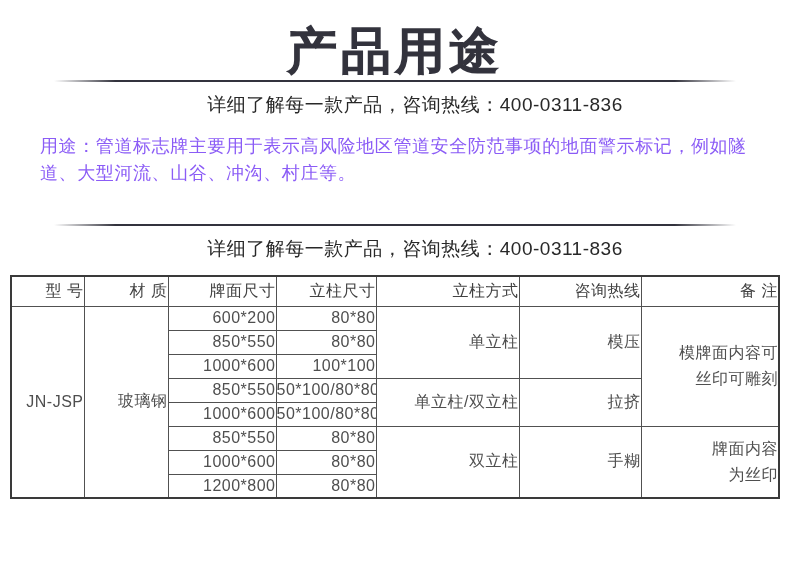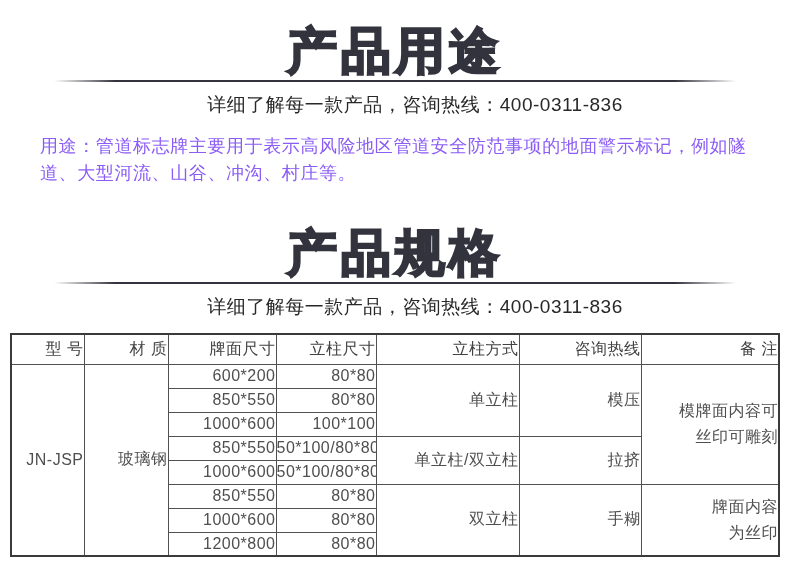--- a/index.html
+++ b/index.html
@@ -12,7 +12,7 @@
 
   .big-title {
     margin: 0; text-align: center;
-    font-size: 50px; line-height: 58px; font-weight: 700;
+    font-size: 50px; line-height: 58px; font-weight: 400;
     letter-spacing: 4px; color: #33333d;
     -webkit-text-stroke: 2.2px #33333d;
   }

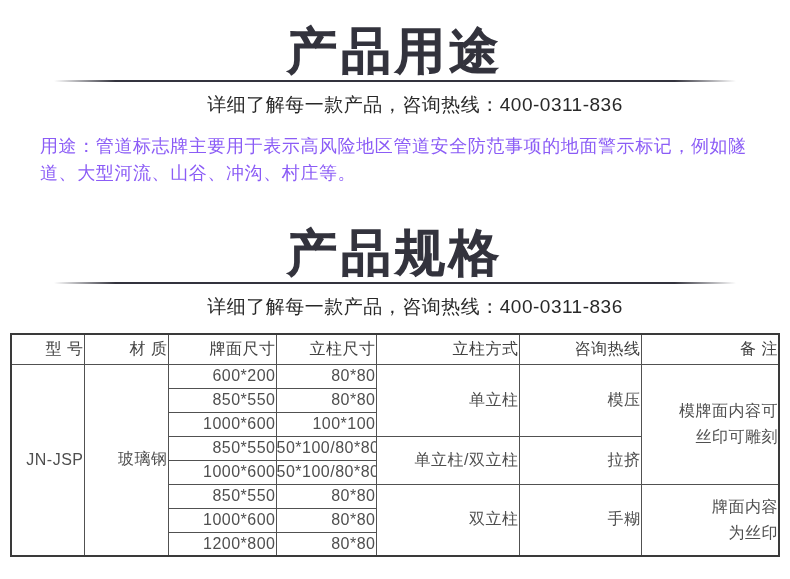--- a/index.html
+++ b/index.html
@@ -62,7 +62,6 @@
   </section>
 
   <section class="section-specs">
-    <h1 class="big-title">产品规格</h1>
     <div class="rule"></div>
     <div class="subtitle">详细了解每一款产品，咨询热线：400-0311-836</div>
 

